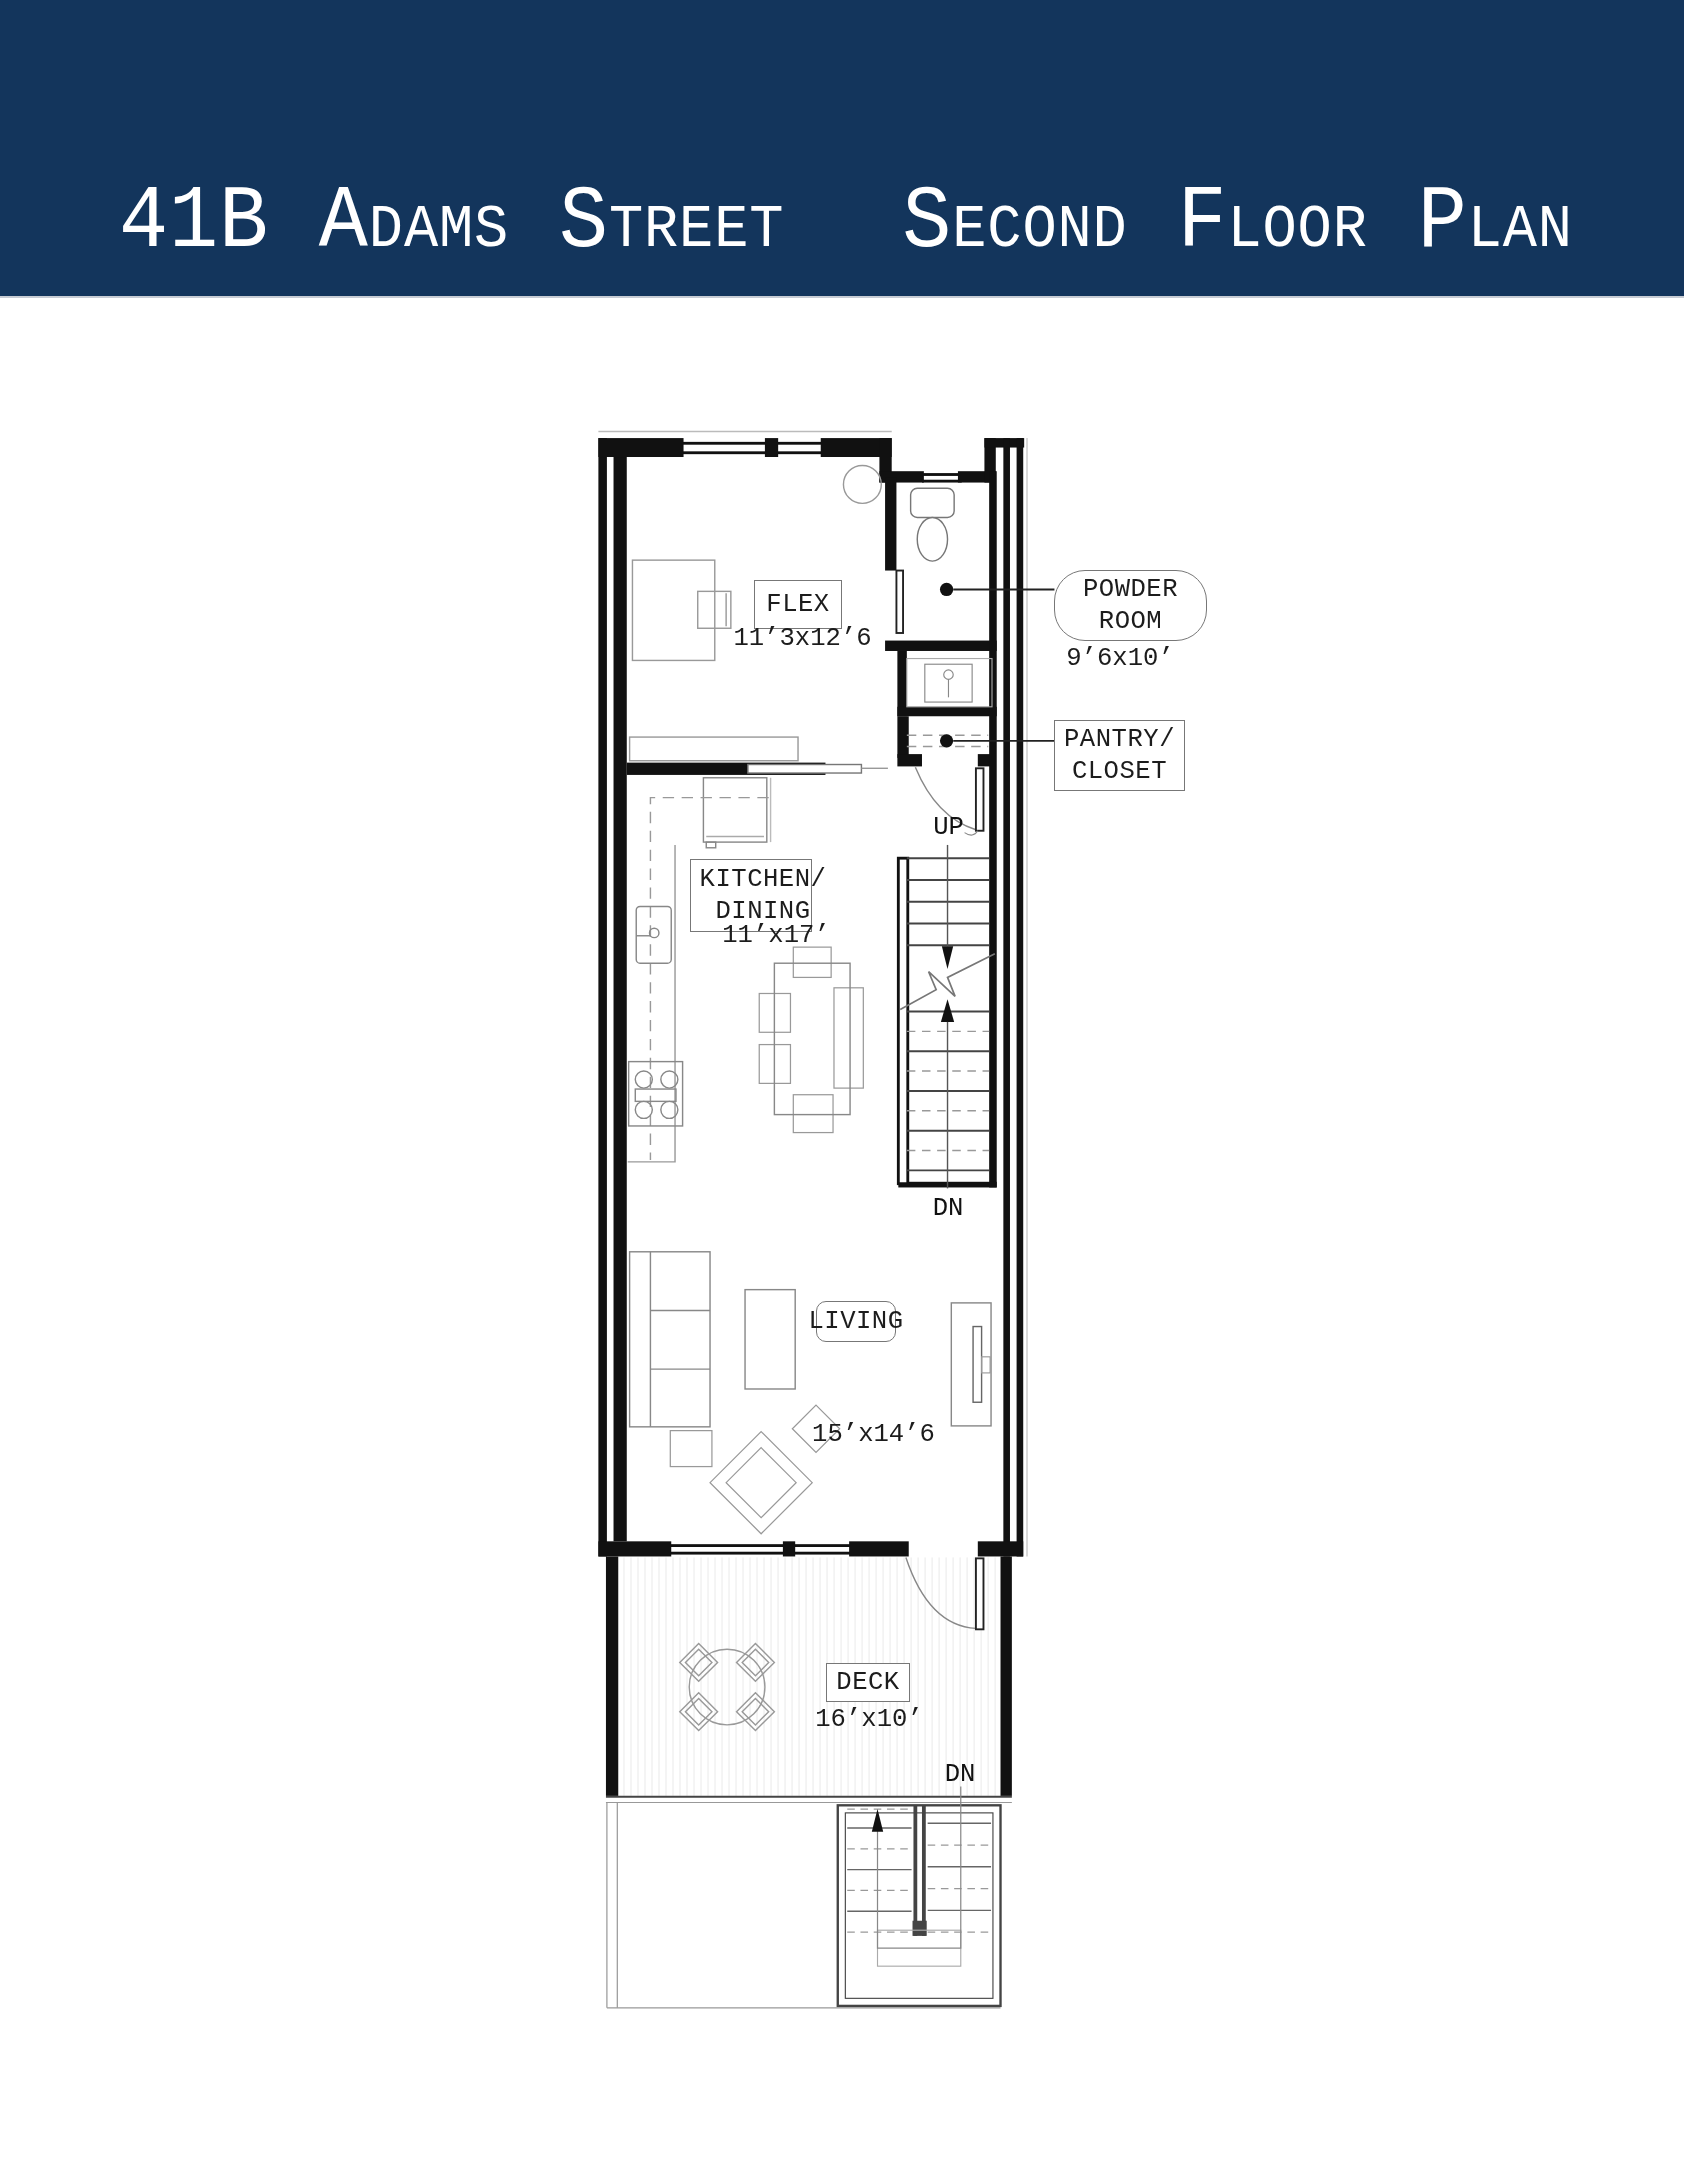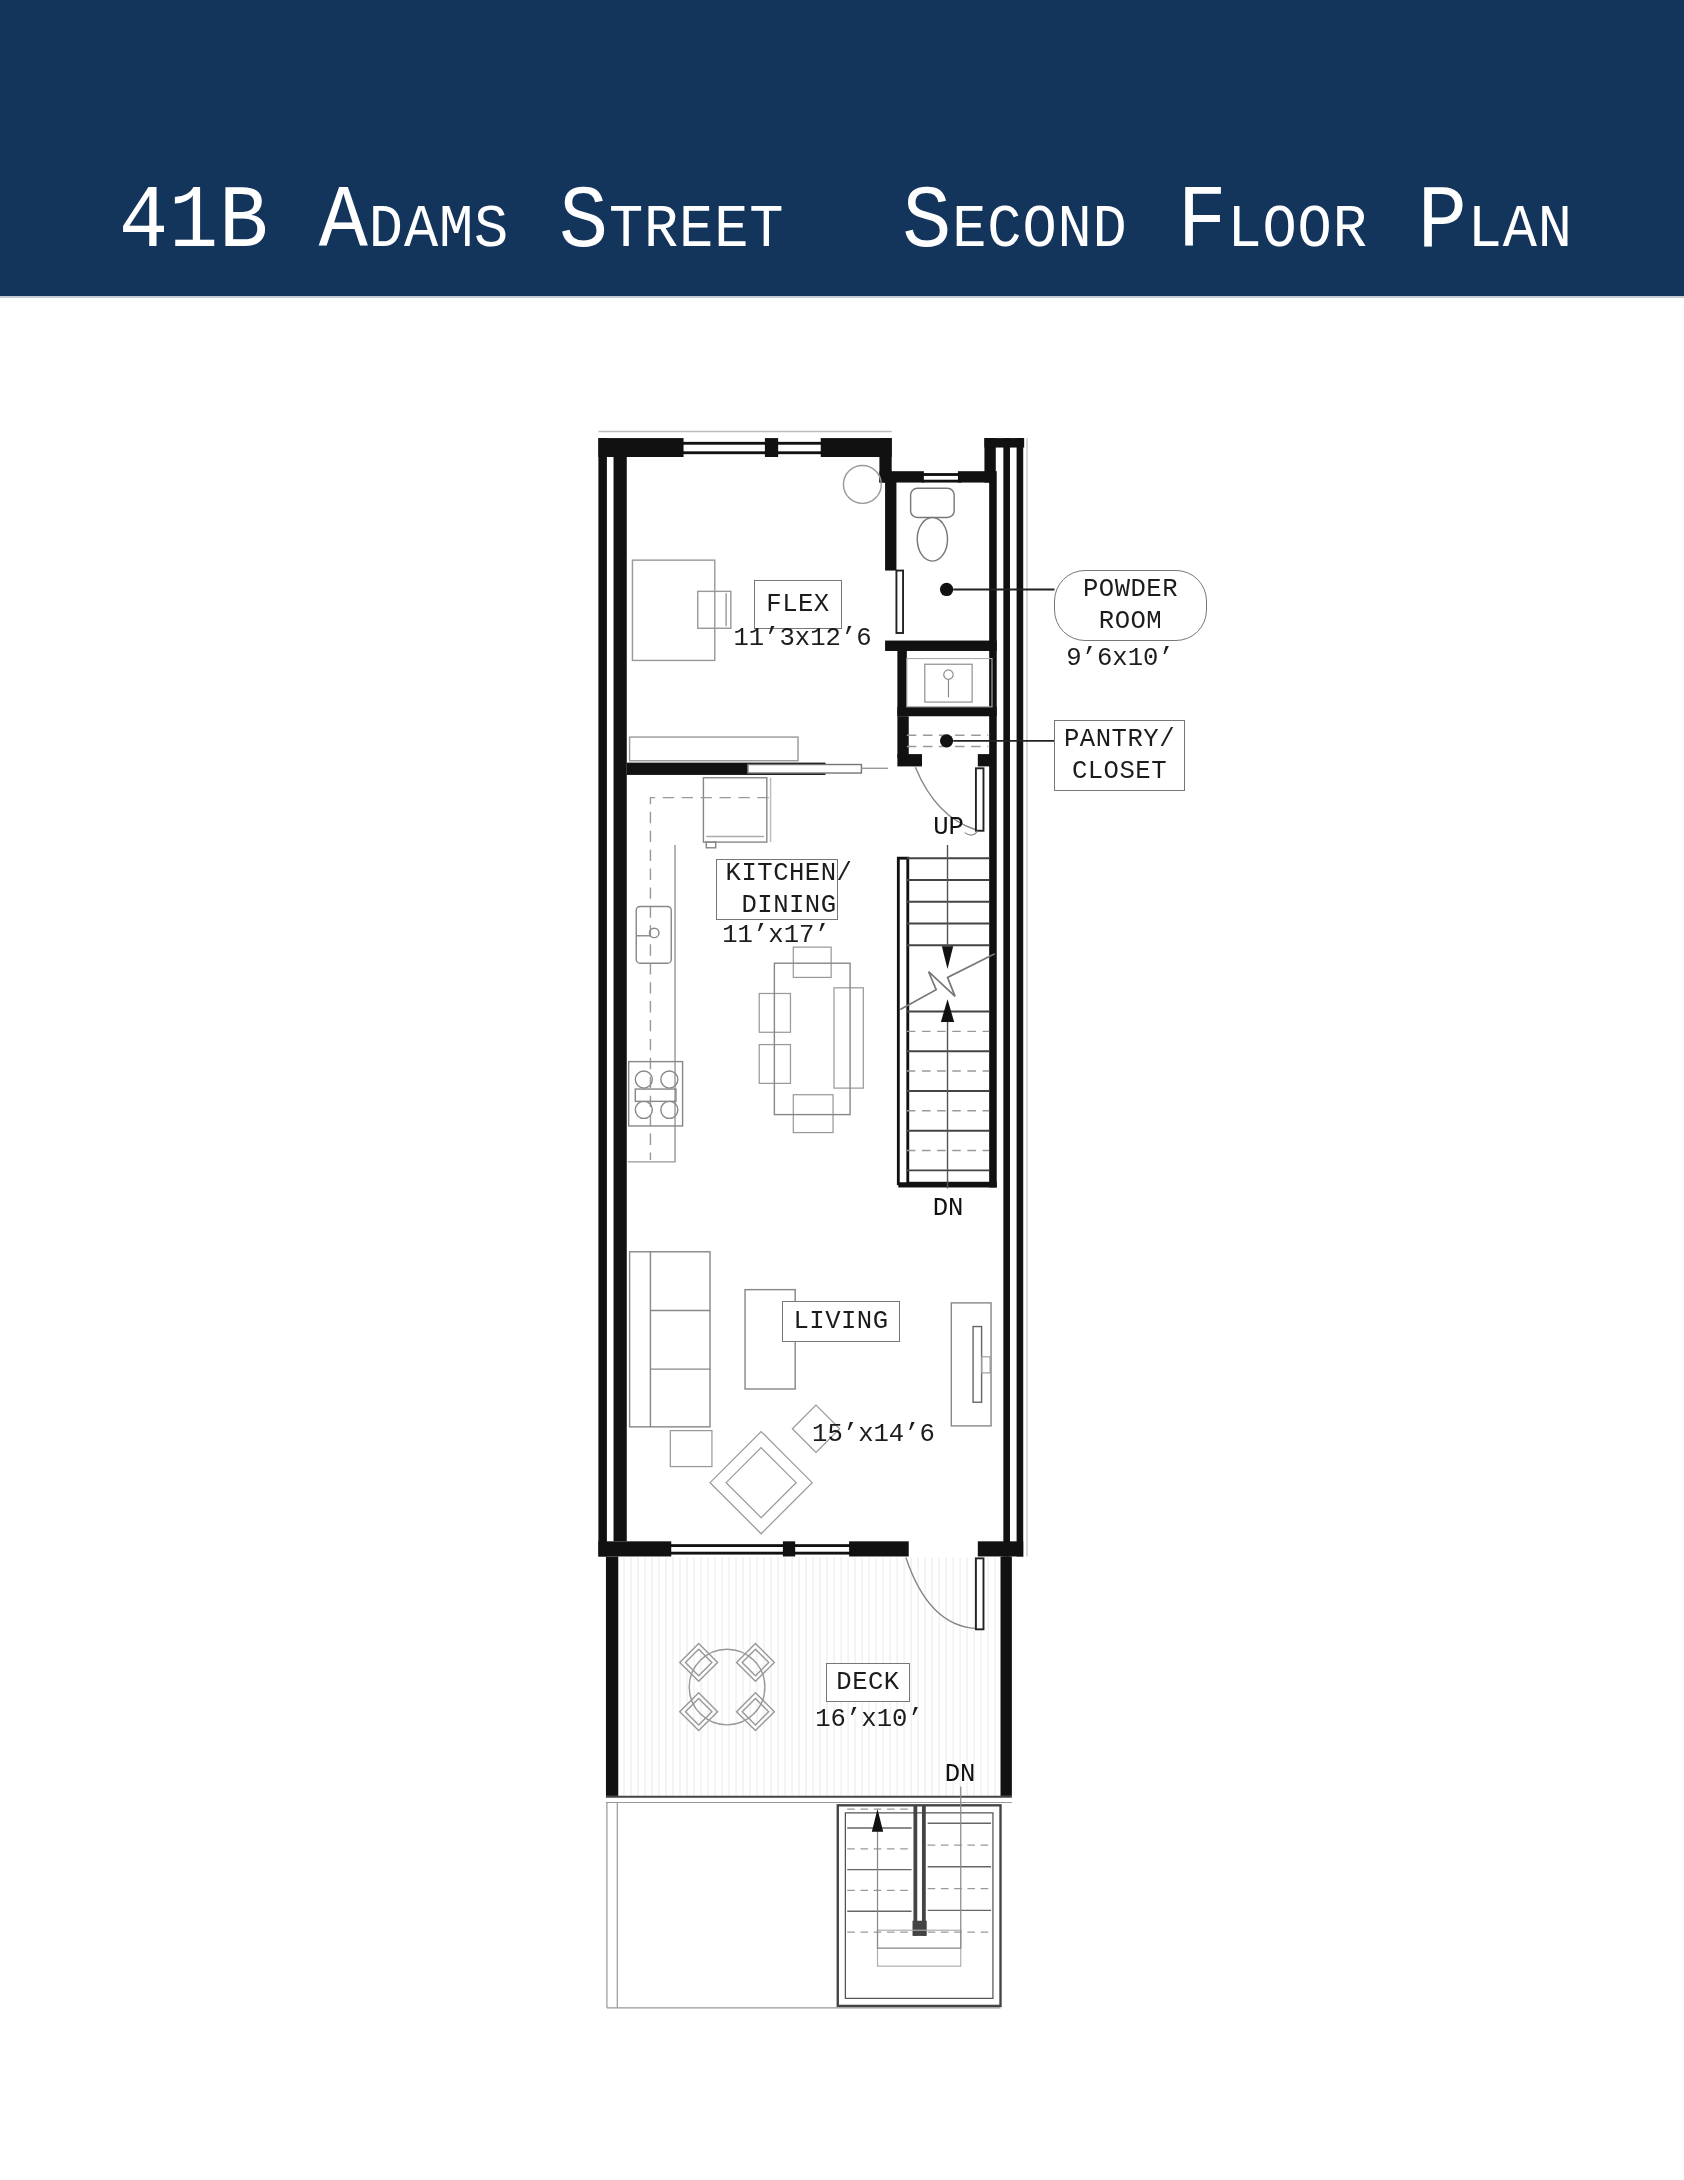--- a/index.html
+++ b/index.html
@@ -261,7 +261,7 @@
   <div class="rlabel" style="left:754px;top:580px;width:88px;height:49px;">FLEX</div>
   <div class="dim" style="left:727px;top:624px;width:151px;">11’3x12’6</div>
 
-  <div class="rlabel" style="left:716px;top:859px;width:122px;height:61px;padding-left:24px;">KITCHEN/
+  <div class="rlabel" style="left:690px;top:859px;width:122px;height:73px;padding-left:24px;">KITCHEN/
 DINING</div>
   <div class="dim" style="left:710px;top:921px;width:132px;">11’x17’</div>
 

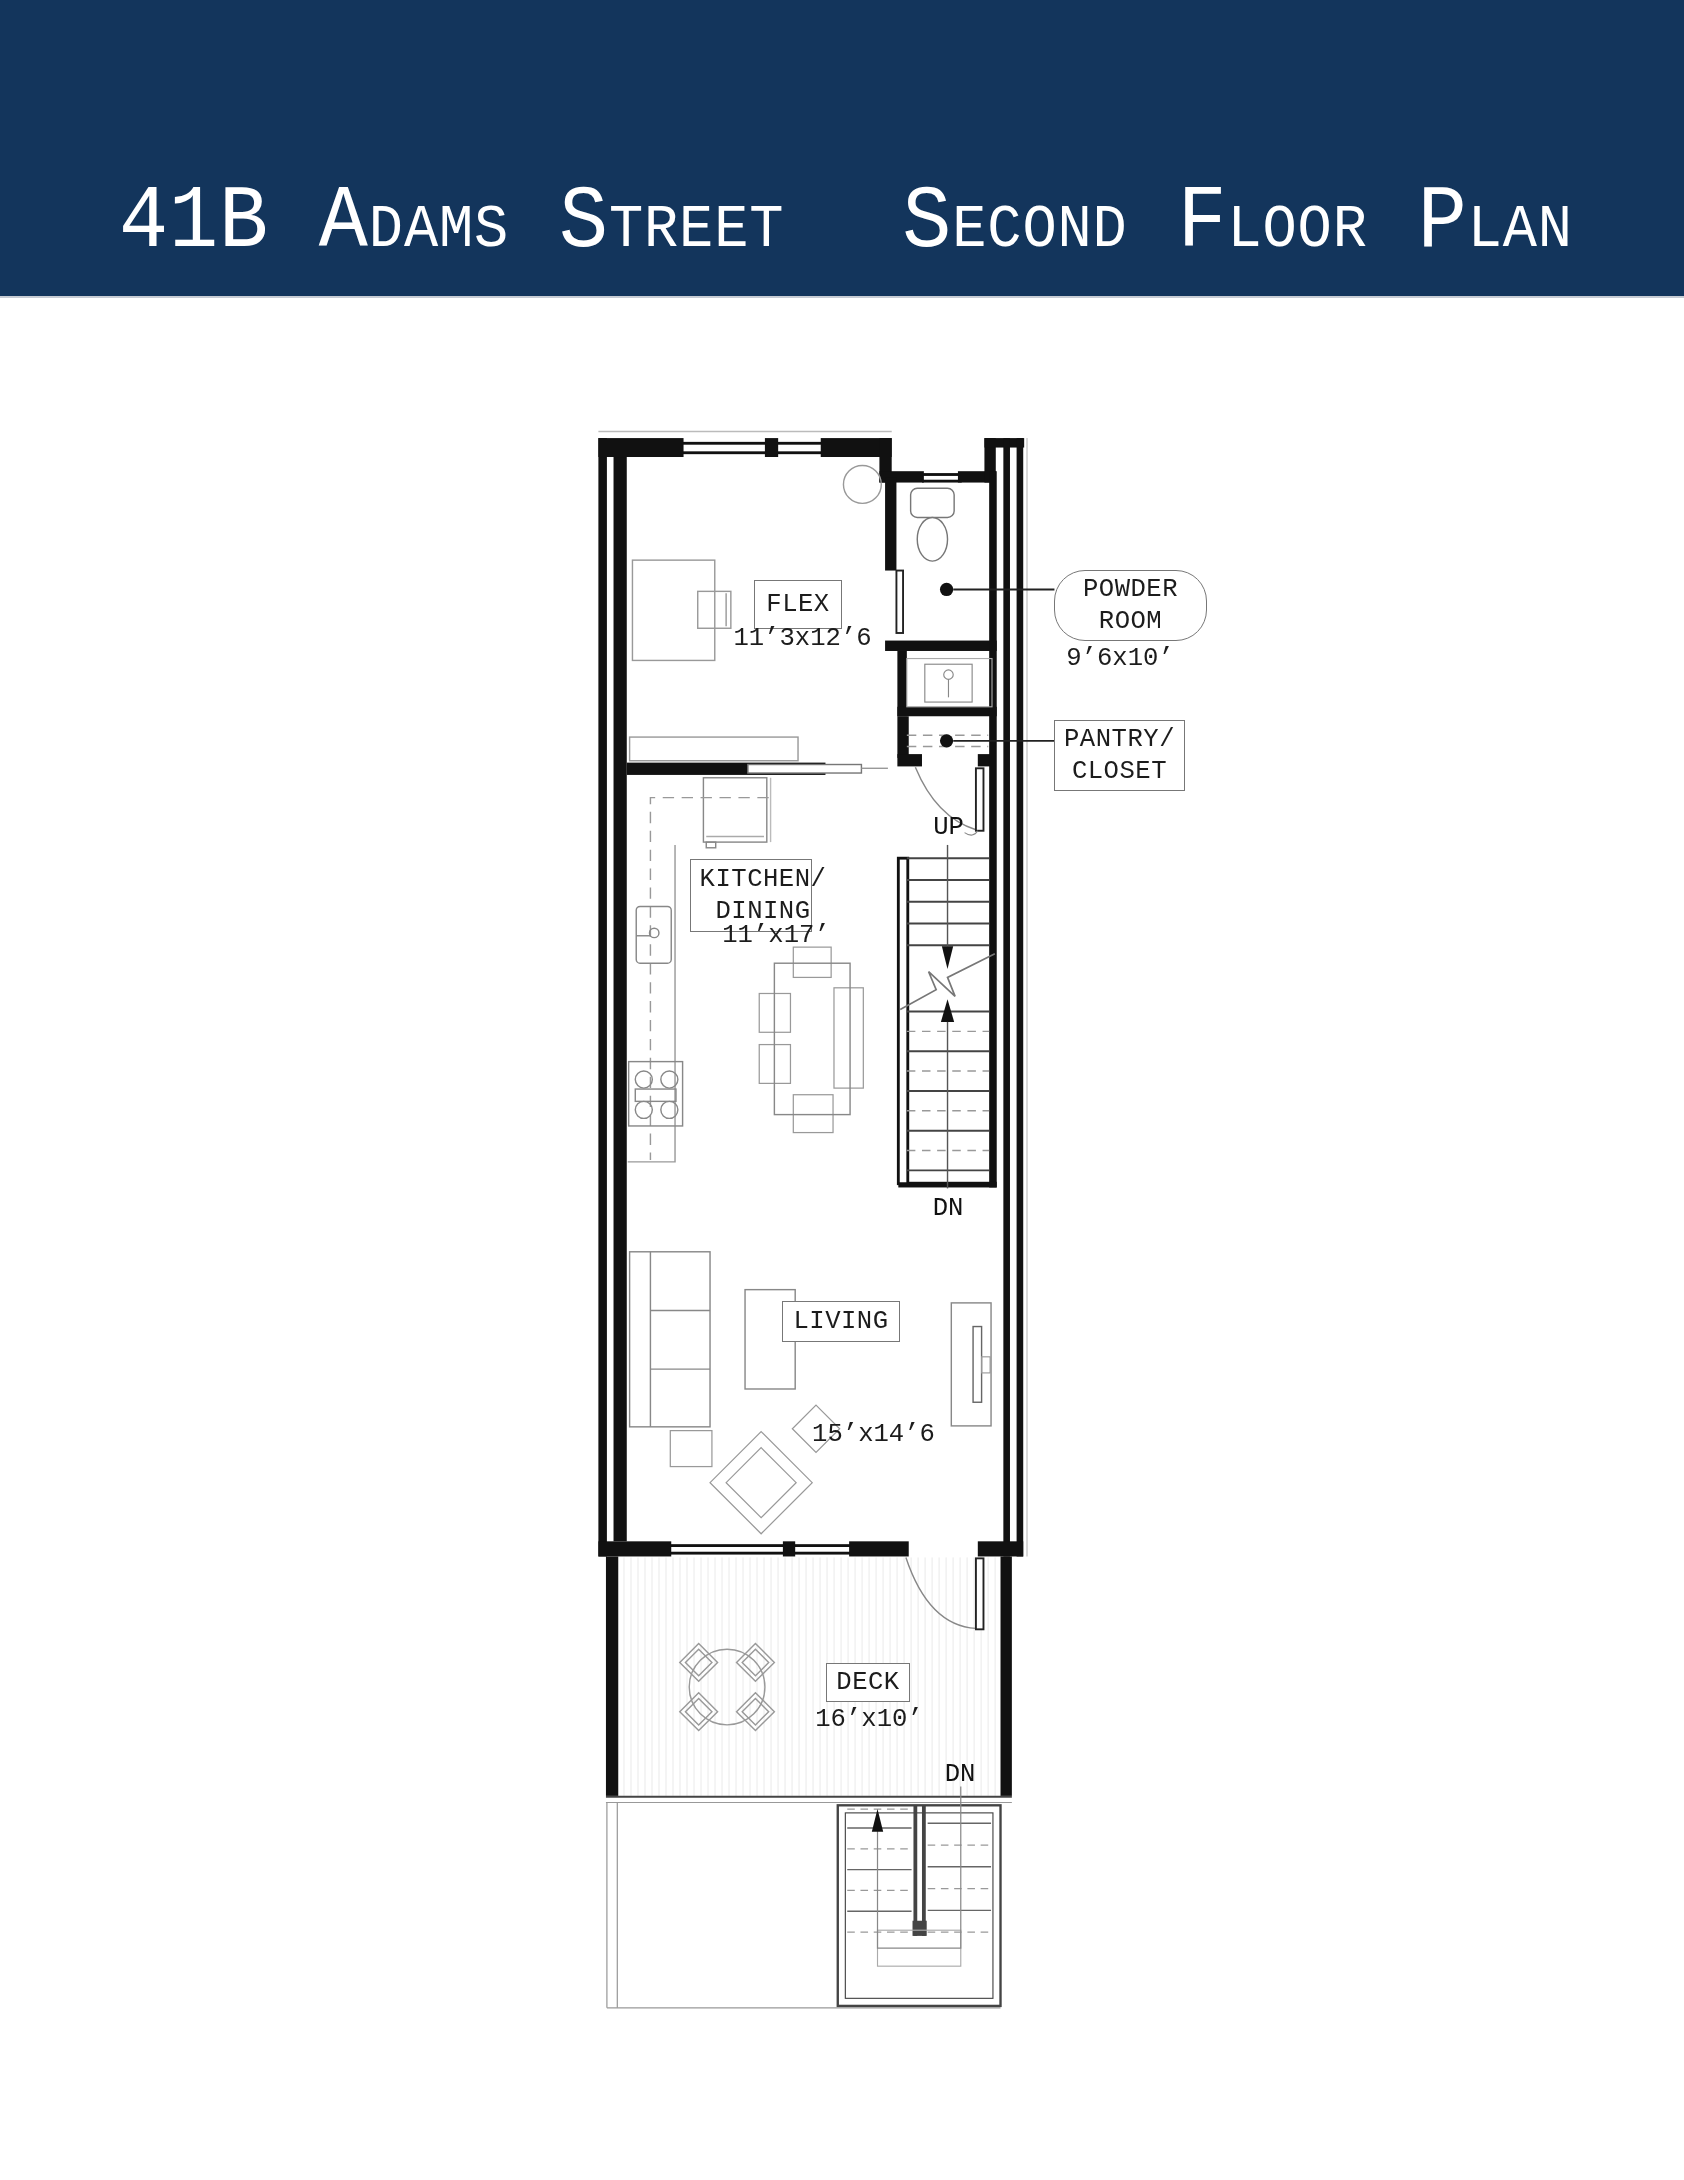--- a/index.html
+++ b/index.html
@@ -265,7 +265,7 @@
 DINING</div>
   <div class="dim" style="left:710px;top:921px;width:132px;">11’x17’</div>
 
-  <div class="rlabel" style="left:782px;top:1301px;width:118px;height:41px;">LIVING</div>
+  <div class="rlabel" style="left:816px;top:1301px;width:80px;height:41px;border-radius:10px;">LIVING</div>
   <div class="dim" style="left:800px;top:1420px;width:147px;">15’x14’6</div>
 
   <div class="rlabel" style="left:826px;top:1663px;width:84px;height:39px;">DECK</div>

